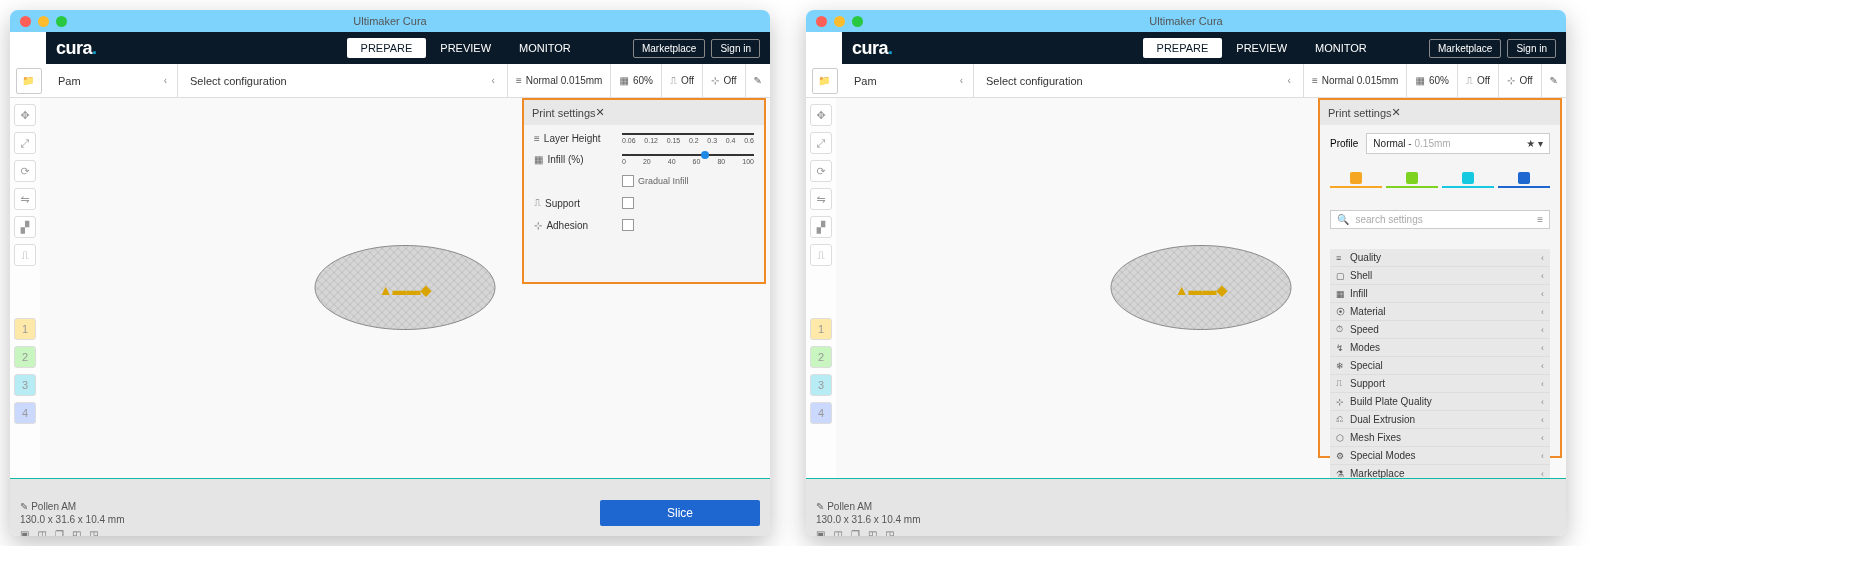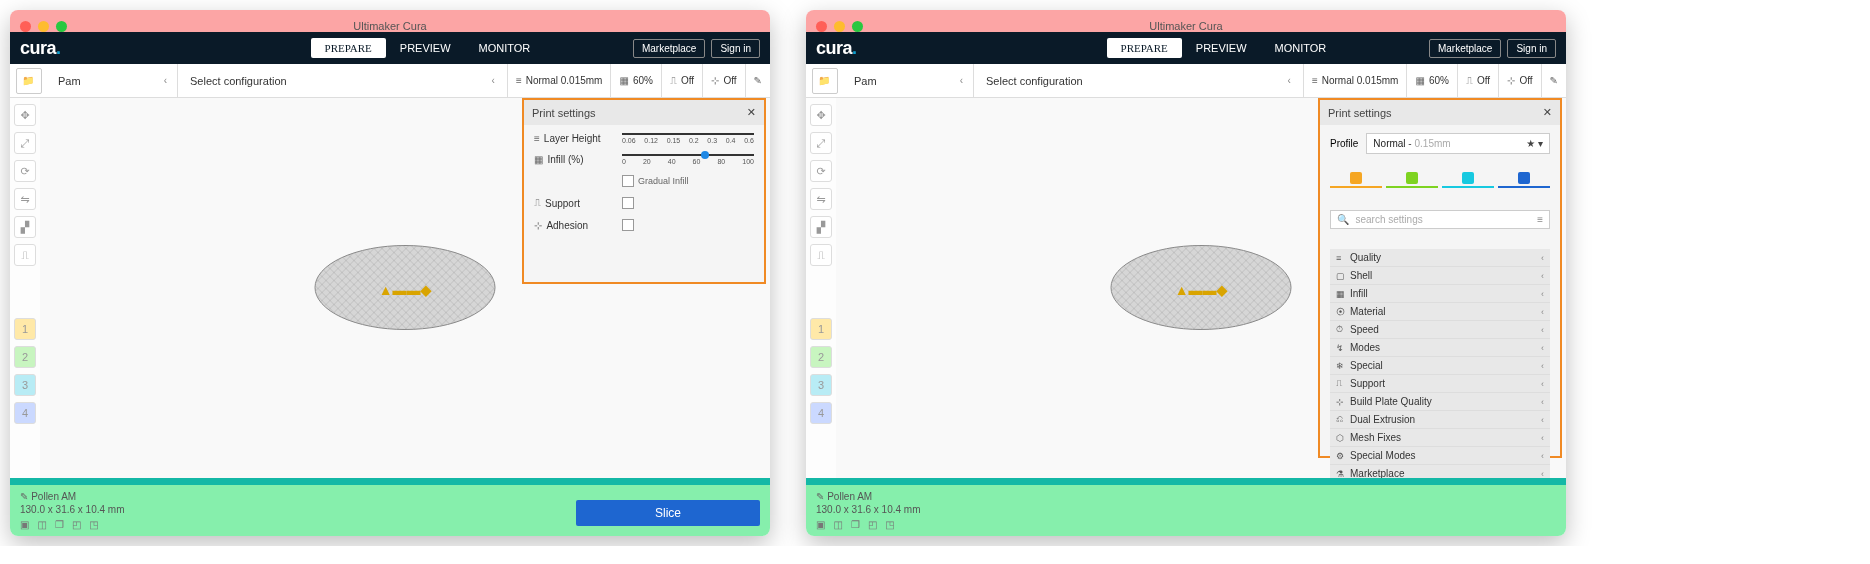--- a/index.html
+++ b/index.html
@@ -5,7 +5,7 @@
 * { box-sizing: border-box; margin: 0; padding: 0; }
 body { font-family: -apple-system, "Segoe UI", Arial, sans-serif; background: #fff; display: flex; gap: 36px; padding: 10px; }
 .window { width: 760px; background: #fff; border-radius: 8px; box-shadow: 0 8px 24px rgba(0,0,0,0.25); overflow: hidden; position: relative; }
-.titlebar { height: 22px; background: #fca5a5; display: flex; align-items: flex-end; padding: 0 10px; position: relative; }
+.titlebar { height: 22px; background: #7dd3fc; display: flex; align-items: center; padding: 0 10px; position: relative; }
 .traffic { display: flex; gap: 7px; }
 .tl { width: 11px; height: 11px; border-radius: 50%; }
 .tl.red { background: #ff5f57; }

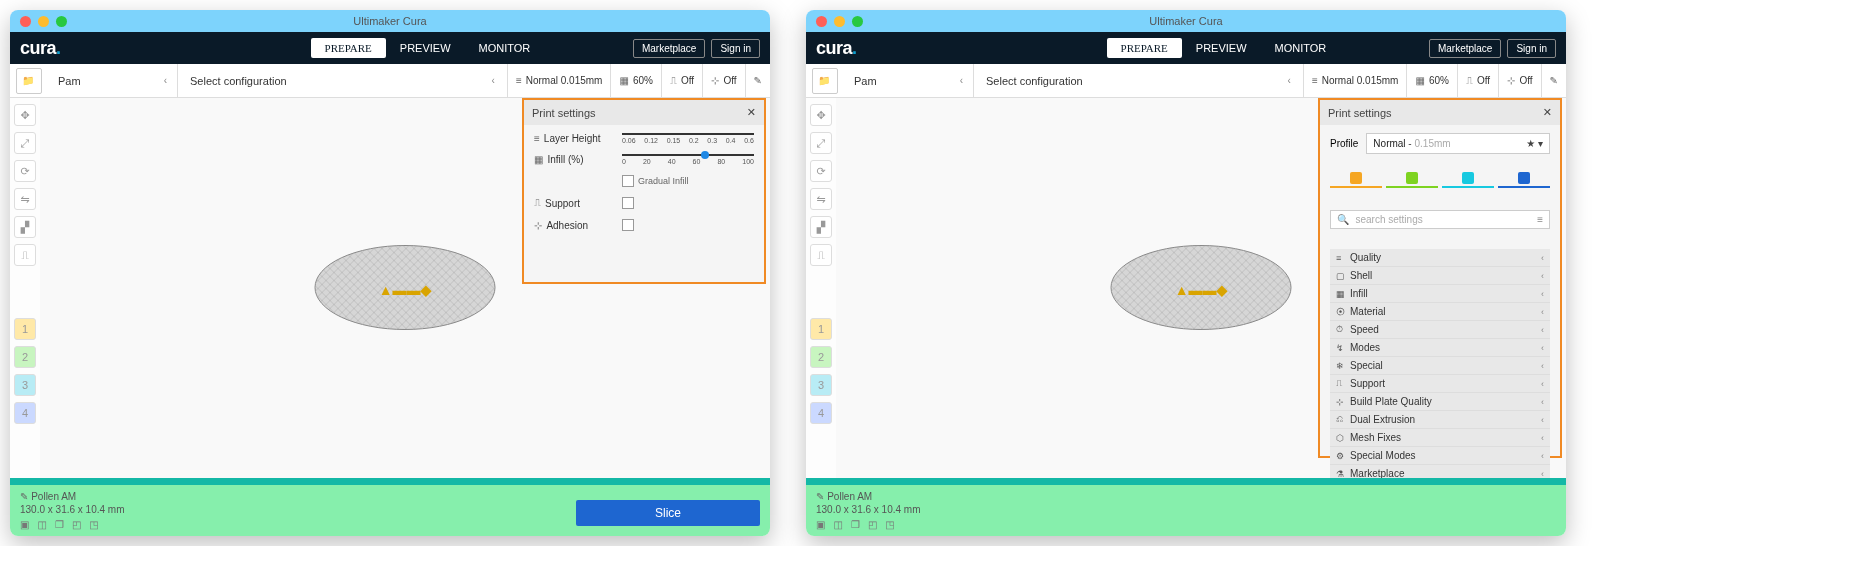--- a/index.html
+++ b/index.html
@@ -12,7 +12,7 @@
 .tl.yel { background: #febc2e; }
 .tl.grn { background: #28c840; }
 .titlebar-title { position: absolute; left: 50%; transform: translateX(-50%); font-size: 11px; color: #555; }
-.topbar { height: 32px; background: #0a1a28; display: flex; align-items: center; padding: 0 10px; }
+.topbar { height: 32px; background: #0a1a28; display: flex; align-items: center; padding: 0 10px; margin-left: 36px; }
 .logo { color: #fff; font-size: 18px; font-weight: bold; letter-spacing: -0.5px; }
 .logo .dot { color: #0ea0d0; }
 .tabs { display: flex; margin-left: 250px; gap: 0; }

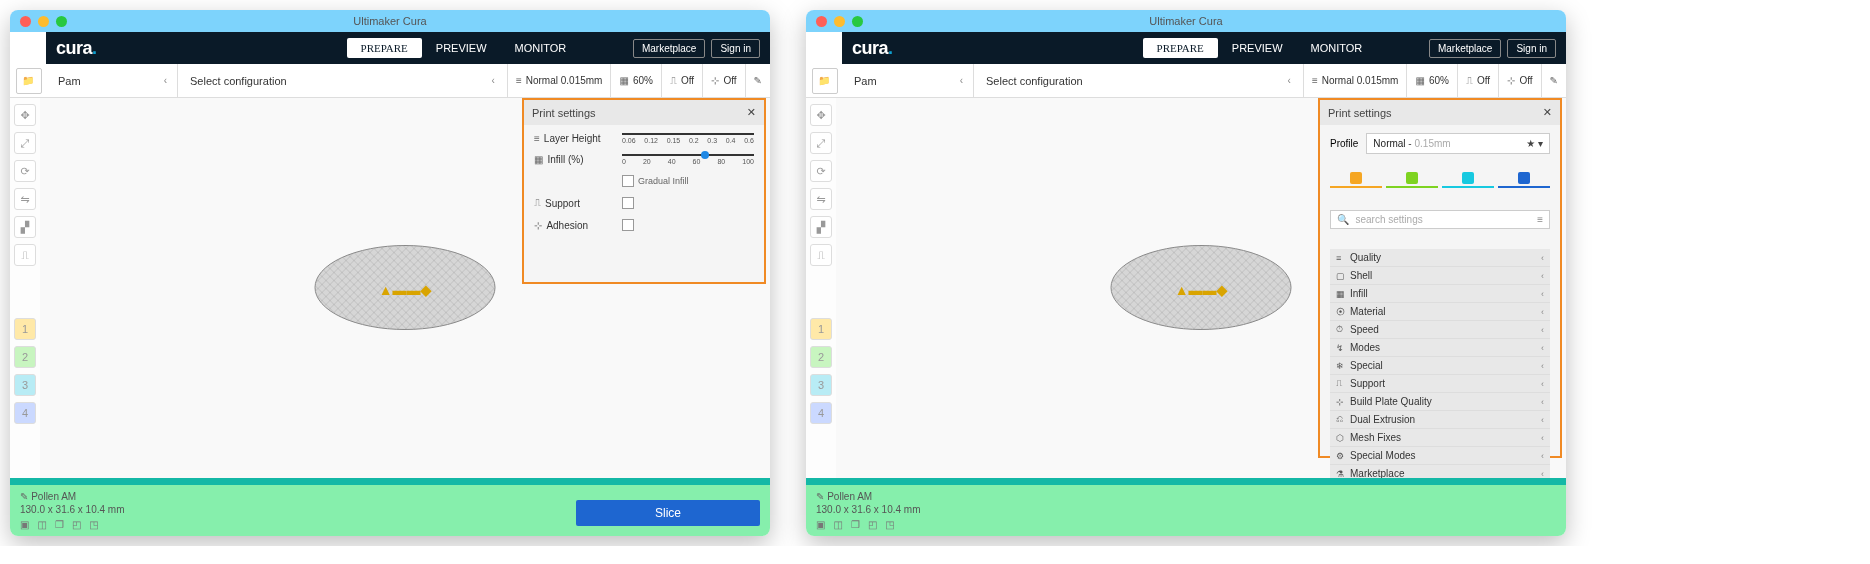--- a/index.html
+++ b/index.html
@@ -17,7 +17,7 @@
 .logo .dot { color: #0ea0d0; }
 .tabs { display: flex; margin-left: 250px; gap: 0; }
 .tab { padding: 4px 14px; font-size: 11px; color: #fff; cursor: pointer; }
-.tab.active { background: #fff; color: #0a1a28; border-radius: 2px; font-family: Liberation Serif, serif; }
+.tab.active { background: #fff; color: #0a1a28; border-radius: 2px; }
 .topbar-right { margin-left: auto; display: flex; gap: 6px; }
 .tb-btn { border: 1px solid #888; color: #fff; font-size: 10px; padding: 3px 8px; border-radius: 2px; background: transparent; }
 .configbar { height: 34px; background: #fff; border-bottom: 1px solid #ddd; display: flex; align-items: center; }

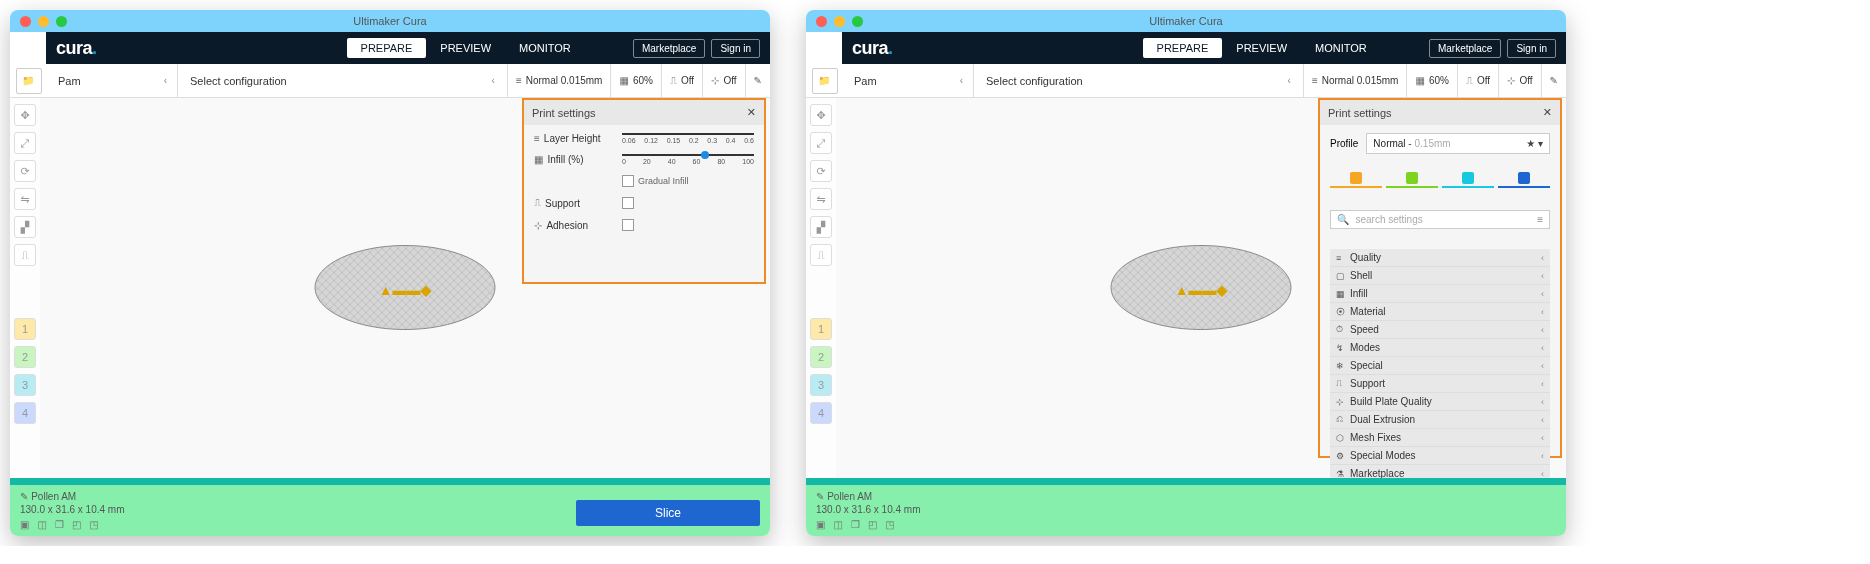--- a/index.html
+++ b/index.html
@@ -42,7 +42,7 @@
 .panel { position: absolute; top: 0; right: 4px; background: #f5f5f5; border: 2px solid #f08a24; width: 244px; font-size: 11px; display: flex; flex-direction: column; }
 .panel.short { height: 186px; }
 .panel.tall { height: 360px; }
-.panel-head { background: #e8e8e8; padding: 6px 8px; display: flex; justify-content: space-between; align-items: center; font-size: 11px; color: #444; }
+.panel-head { background: #e8e8e8; padding: 6px 8px; display: flex; align-items: center; font-size: 11px; color: #444; }
 .panel-body { padding: 8px 10px; display: flex; flex-direction: column; gap: 10px; flex: 1; }
 .row { display: flex; align-items: center; gap: 6px; }
 .row-lbl { width: 82px; font-size: 10px; color: #333; display: flex; align-items: center; gap: 4px; }

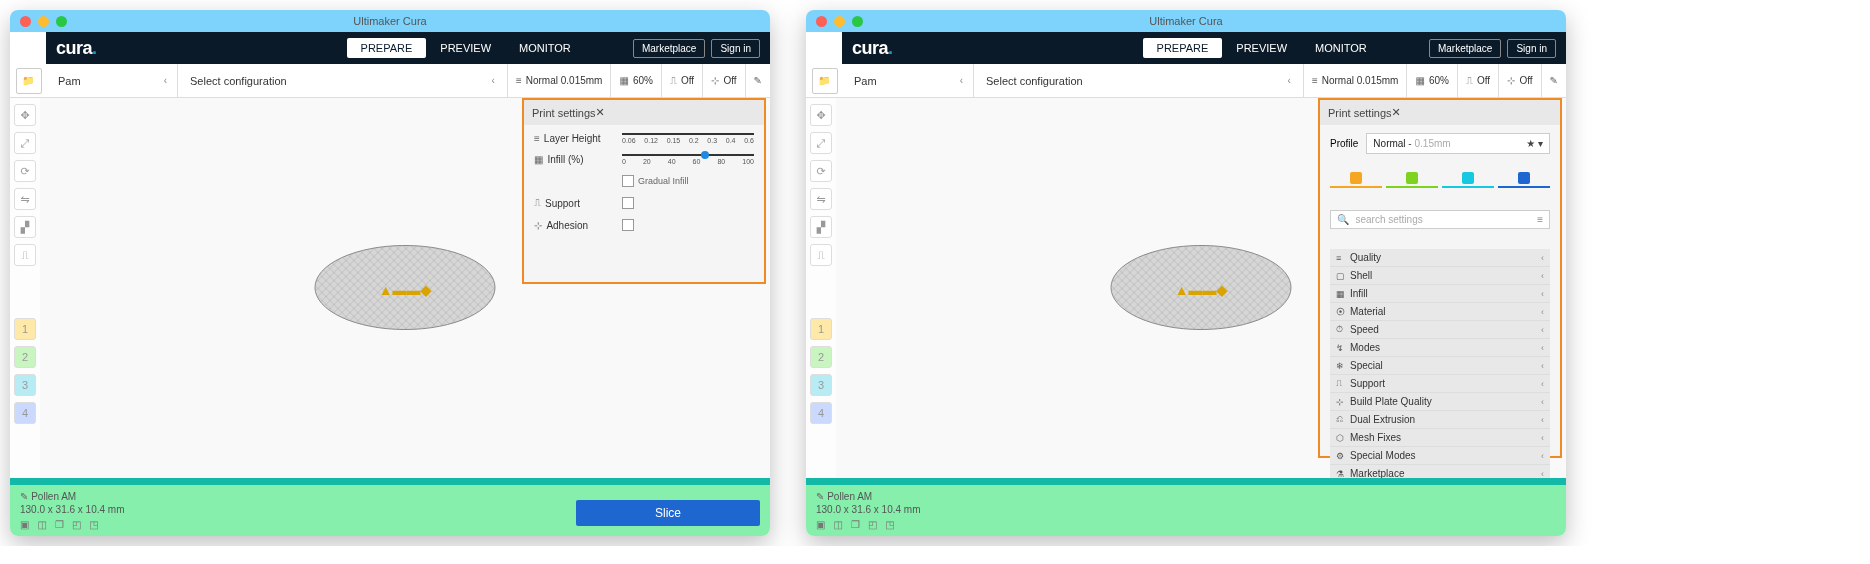--- a/index.html
+++ b/index.html
@@ -75,7 +75,7 @@
 .cat { display: flex; align-items: center; padding: 3px 6px; background: #e8e8e8; border-bottom: 1px solid #ddd; font-size: 10px; color: #333; }
 .cat .ic { width: 14px; font-size: 9px; color: #555; }
 .cat .chv { margin-left: auto; font-size: 9px; color: #888; }
-.footer { height: 58px; background: #86efac; border-top: 7px solid #14b8a6; padding: 6px 10px; position: relative; font-size: 10px; color: #555; }
+.footer { height: 58px; background: #e5e5e5; border-top: 1px solid #14b8a6; padding: 22px 10px; position: relative; font-size: 10px; color: #555; }
 .footer .info { margin-bottom: 2px; }
 .footer-icons { display: flex; gap: 8px; margin-top: 4px; color: #777; }
 .slice-btn { position: absolute; right: 10px; bottom: 10px; width: 184px; height: 26px; background: #1e66d0; color: #fff; border: none; font-size: 12px; border-radius: 2px; text-align: center; }

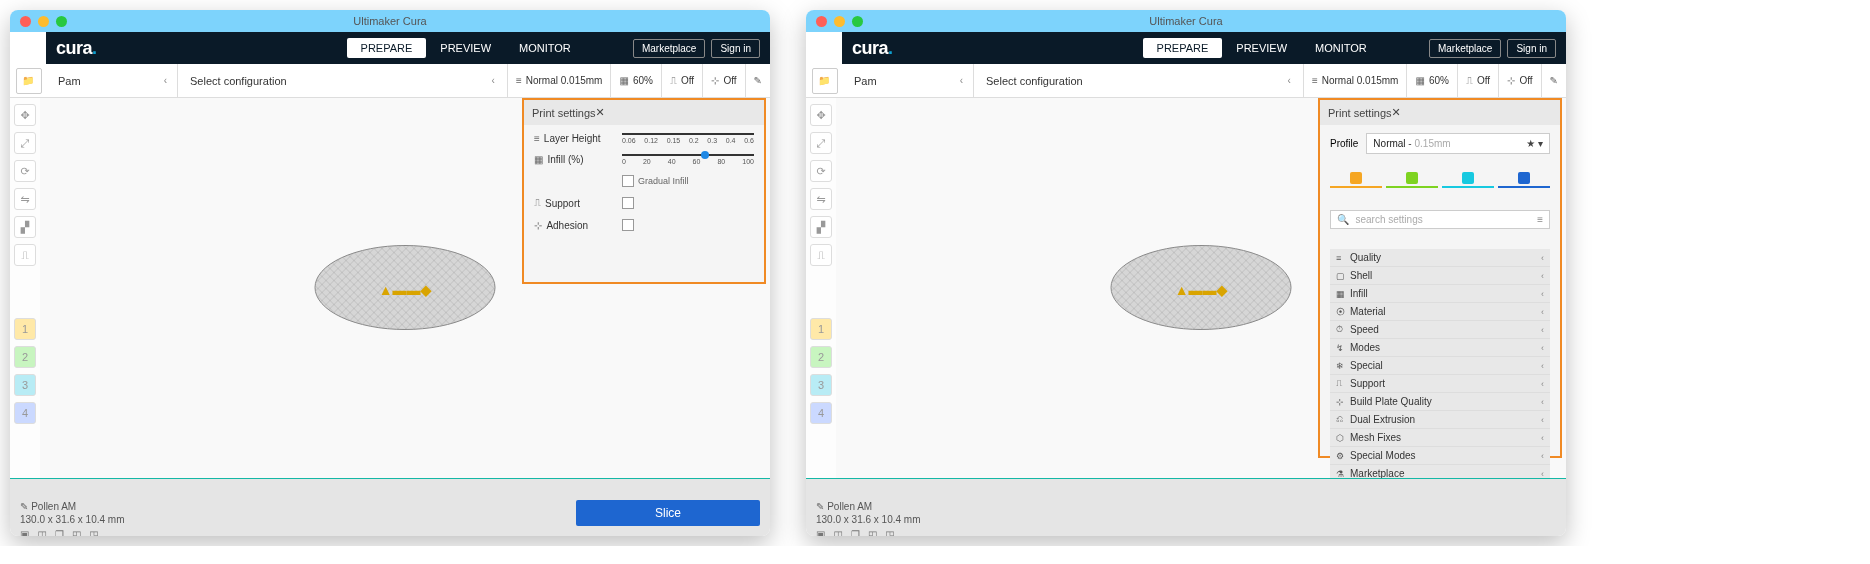--- a/index.html
+++ b/index.html
@@ -78,7 +78,7 @@
 .footer { height: 58px; background: #e5e5e5; border-top: 1px solid #14b8a6; padding: 22px 10px; position: relative; font-size: 10px; color: #555; }
 .footer .info { margin-bottom: 2px; }
 .footer-icons { display: flex; gap: 8px; margin-top: 4px; color: #777; }
-.slice-btn { position: absolute; right: 10px; bottom: 10px; width: 184px; height: 26px; background: #1e66d0; color: #fff; border: none; font-size: 12px; border-radius: 2px; text-align: center; }
+.slice-btn { position: absolute; right: 10px; bottom: 10px; width: 160px; height: 26px; background: #1e66d0; color: #fff; border: none; font-size: 12px; border-radius: 2px; text-align: center; }
 .ic-sm { font-size: 10px; color: #666; }
 </style>
 </head>

